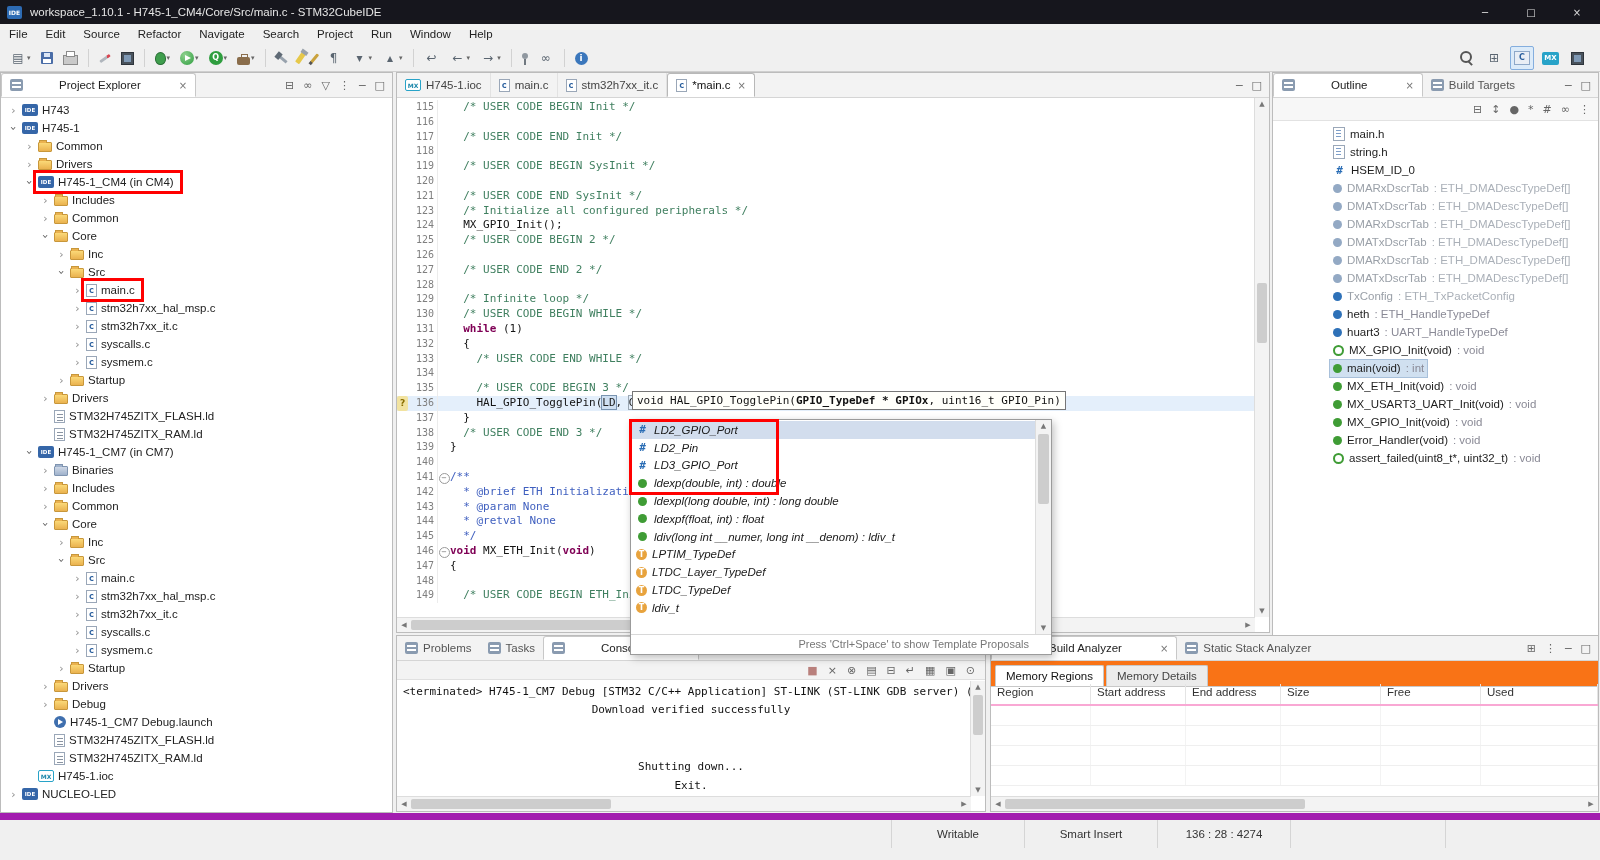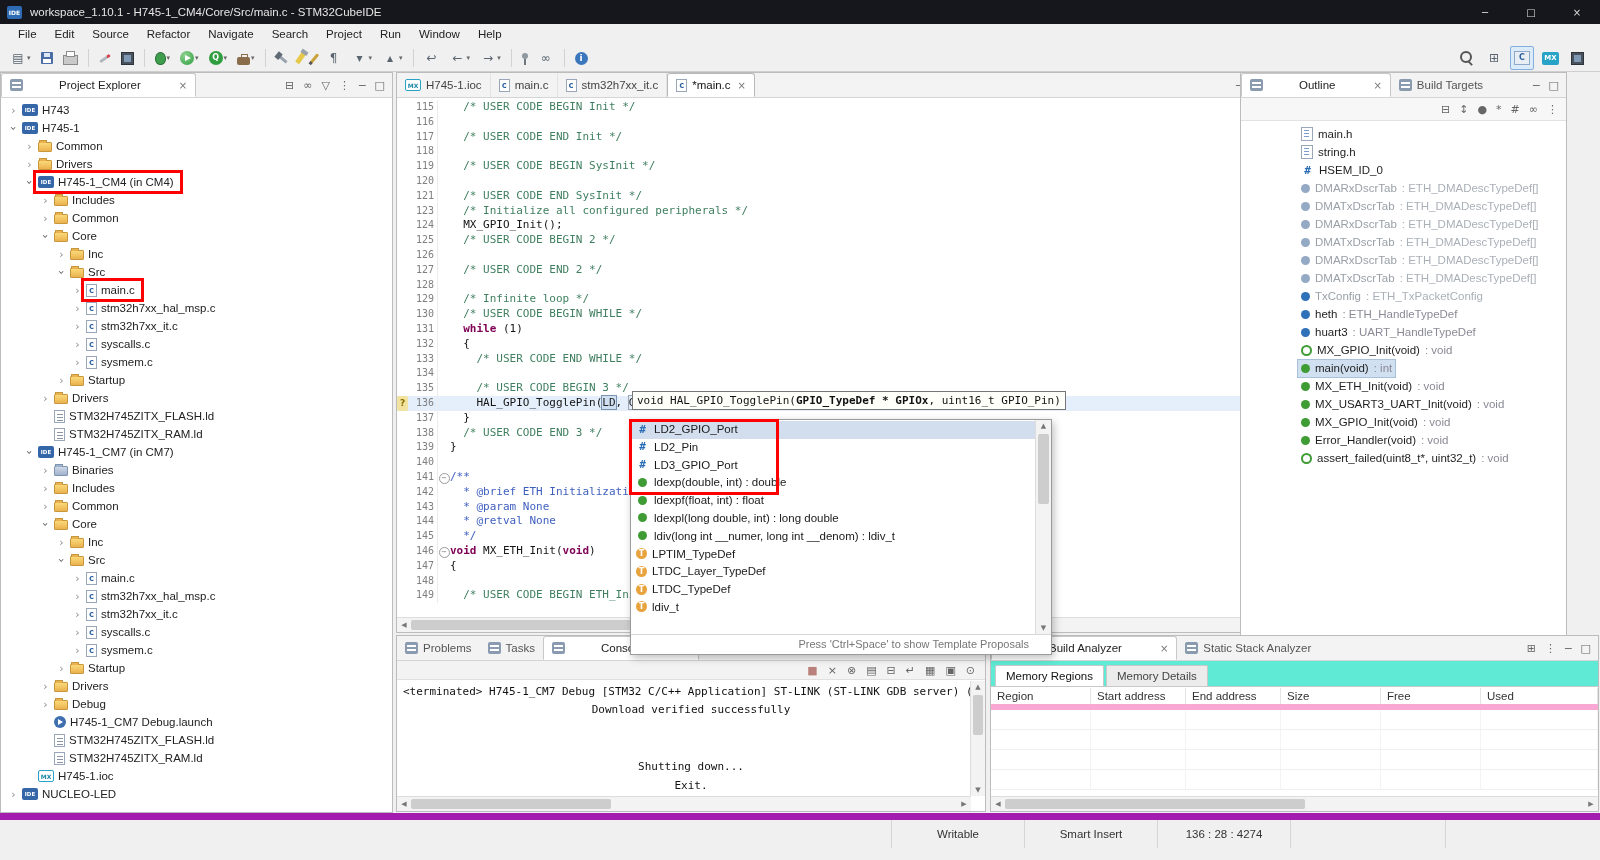--- a/index.html
+++ b/index.html
@@ -18,7 +18,7 @@
 
   
   #menubar{position:absolute;left:0;top:24px;width:1600px;height:21px;background:#f0f0f0;
-           display:flex;align-items:center;padding-left:9px;box-sizing:border-box;}
+           display:flex;align-items:center;padding-left:0;box-sizing:border-box;}
   .mi{padding:0 9px;line-height:21px;}
   #toolbar{position:absolute;left:0;top:45px;width:1600px;height:27px;background:#f0f0f0;
            border-bottom:1px solid #cfcfcf;display:flex;align-items:center;padding:0 5px;box-sizing:border-box;}

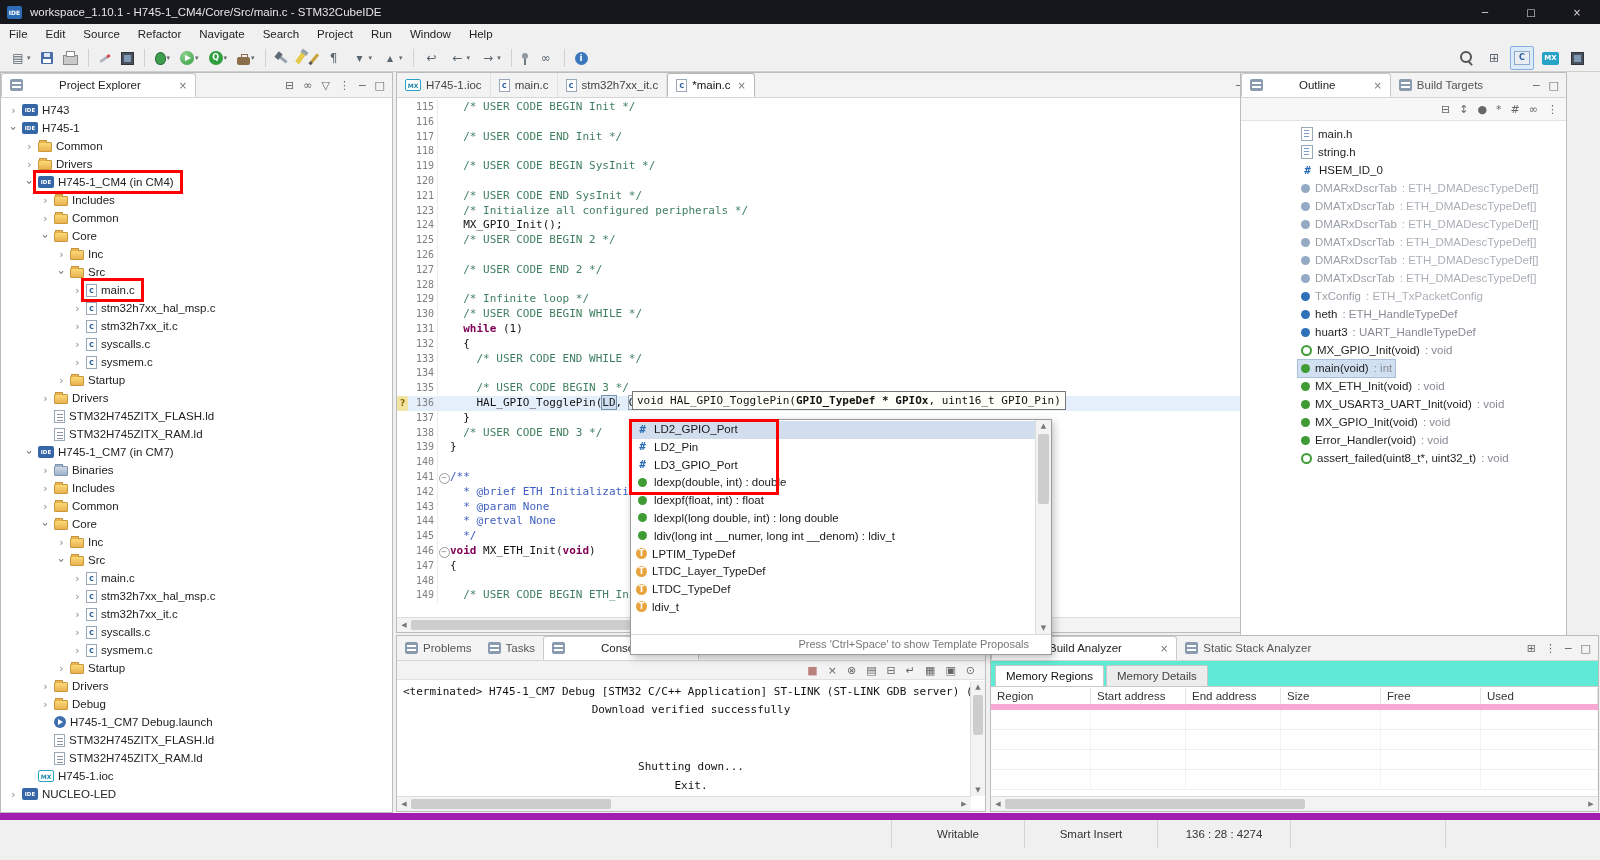--- a/index.html
+++ b/index.html
@@ -68,7 +68,7 @@
   .panel{position:absolute;background:#fff;border:1px solid #bcbcbc;box-sizing:border-box;}
   #explorer{left:0;top:72px;width:393px;height:741px;}
   #editorp{left:396px;top:72px;width:874px;height:561px;}
-  #outlinep{left:1240px;top:72px;width:327px;height:707px;}
+  #outlinep{left:1272px;top:72px;width:327px;height:707px;}
   #consolep{left:396px;top:635px;width:590px;height:177px;}
   #analyzerp{left:990px;top:635px;width:609px;height:177px;}
 

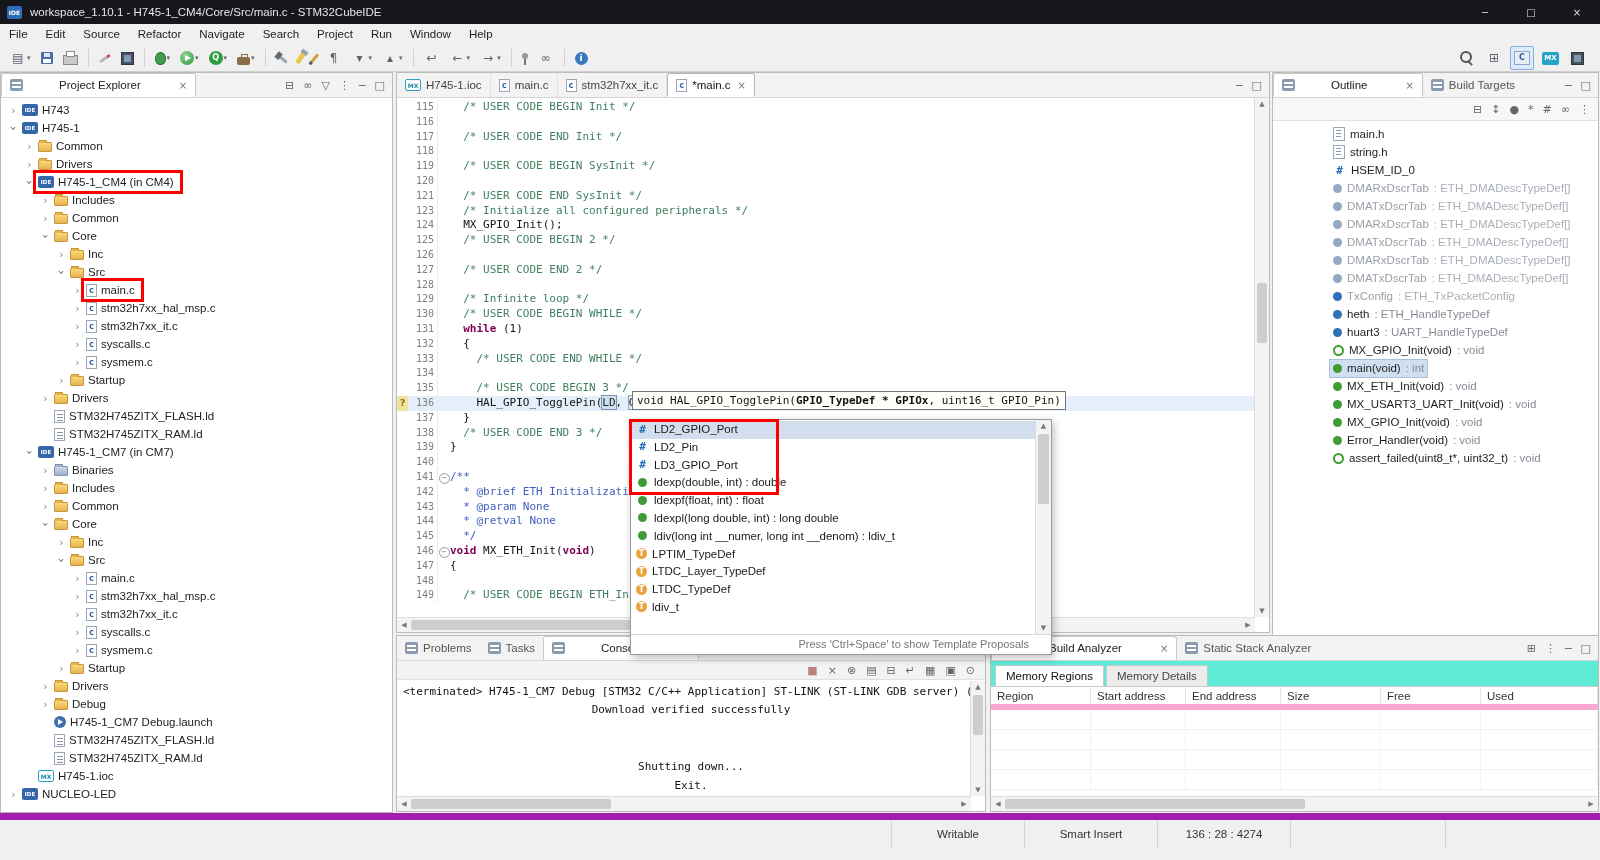--- a/index.html
+++ b/index.html
@@ -136,7 +136,7 @@
            box-shadow:2px 3px 8px rgba(0,0,0,.25);z-index:40;}
   #acbody{position:relative;height:214px;}
   #aclist{position:absolute;left:0;top:1px;right:15px;}
-  .acrow{height:17.8px;display:flex;padding-left:3px;white-space:nowrap;color:#1a1a1a;}
+  .acrow{height:17.8px;display:flex;align-items:center;padding-left:3px;white-space:nowrap;color:#1a1a1a;font-style:italic;}
   .acrow.sel{background:#d2dded;}
   .acin{display:inline-flex;align-items:center;gap:5px;padding:0 2px;height:16px;}
   .acico{width:13px;display:inline-flex;justify-content:center;align-items:center;flex:none;}

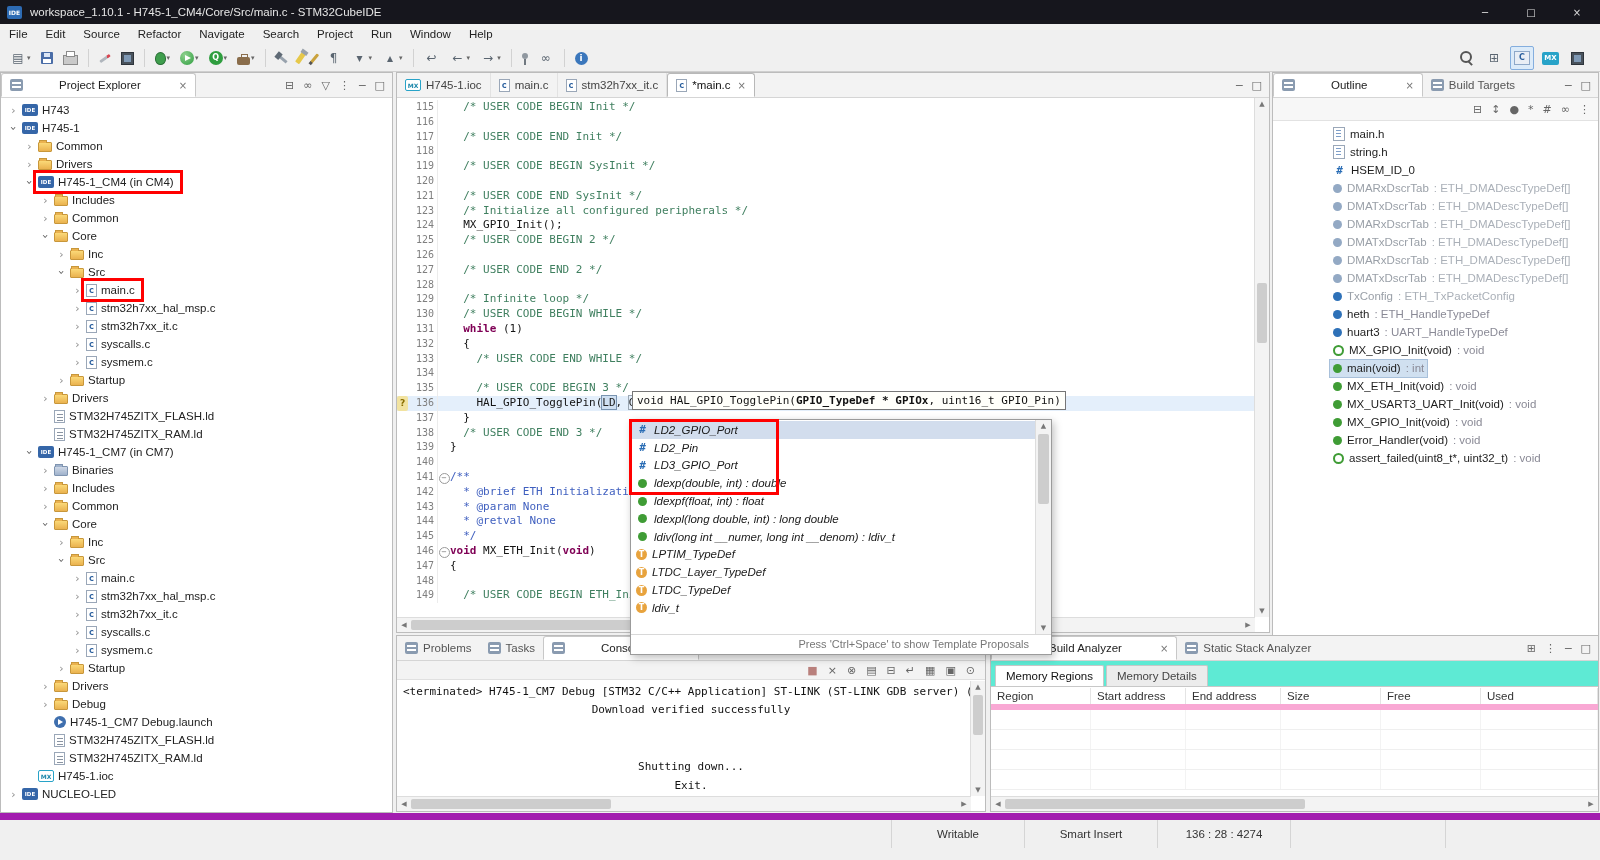--- a/index.html
+++ b/index.html
@@ -720,13 +720,13 @@
           <div class="acrow">
             <span class="acin">
               <span class="acico func"></span>
-              <span>ldexpf(float, int) : float</span>
+              <span>ldexpl(long double, int) : long double</span>
             </span>
           </div>
           <div class="acrow">
             <span class="acin">
               <span class="acico func"></span>
-              <span>ldexpl(long double, int) : long double</span>
+              <span>ldexpf(float, int) : float</span>
             </span>
           </div>
           <div class="acrow">

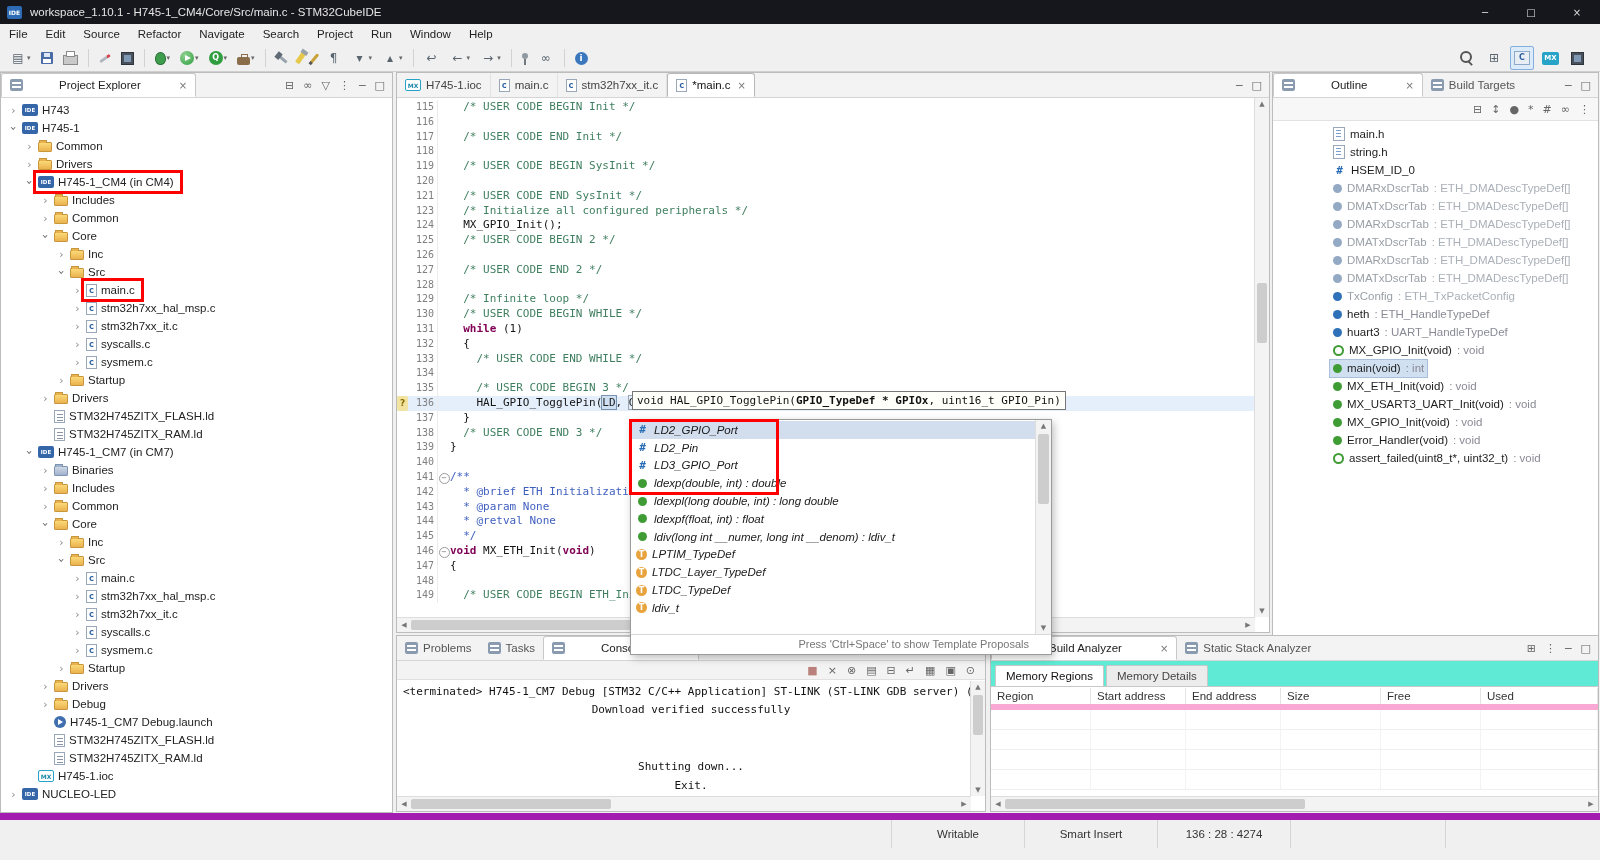--- a/index.html
+++ b/index.html
@@ -174,7 +174,7 @@
   #conhscroll{position:absolute;left:0;right:14px;bottom:0;height:14px;background:#f3f3f3;border-top:1px solid #ddd;}
 
   
-  #subtabs{height:23px;display:flex;align-items:flex-end;padding:2px 4px 0;border-bottom:1px solid #c8c8c8;background:#5eead4;}
+  #subtabs{height:23px;display:flex;align-items:flex-end;padding:2px 4px 0;border-bottom:1px solid #c8c8c8;background:#f97316;}
   .subtab{display:inline-flex;align-items:center;height:20px;padding:0 10px;border:1px solid #c8c8c8;border-bottom:none;
           background:#ececec;color:#444;border-radius:2px 2px 0 0;margin-right:2px;}
   .subtab.active{background:#fff;color:#111;}

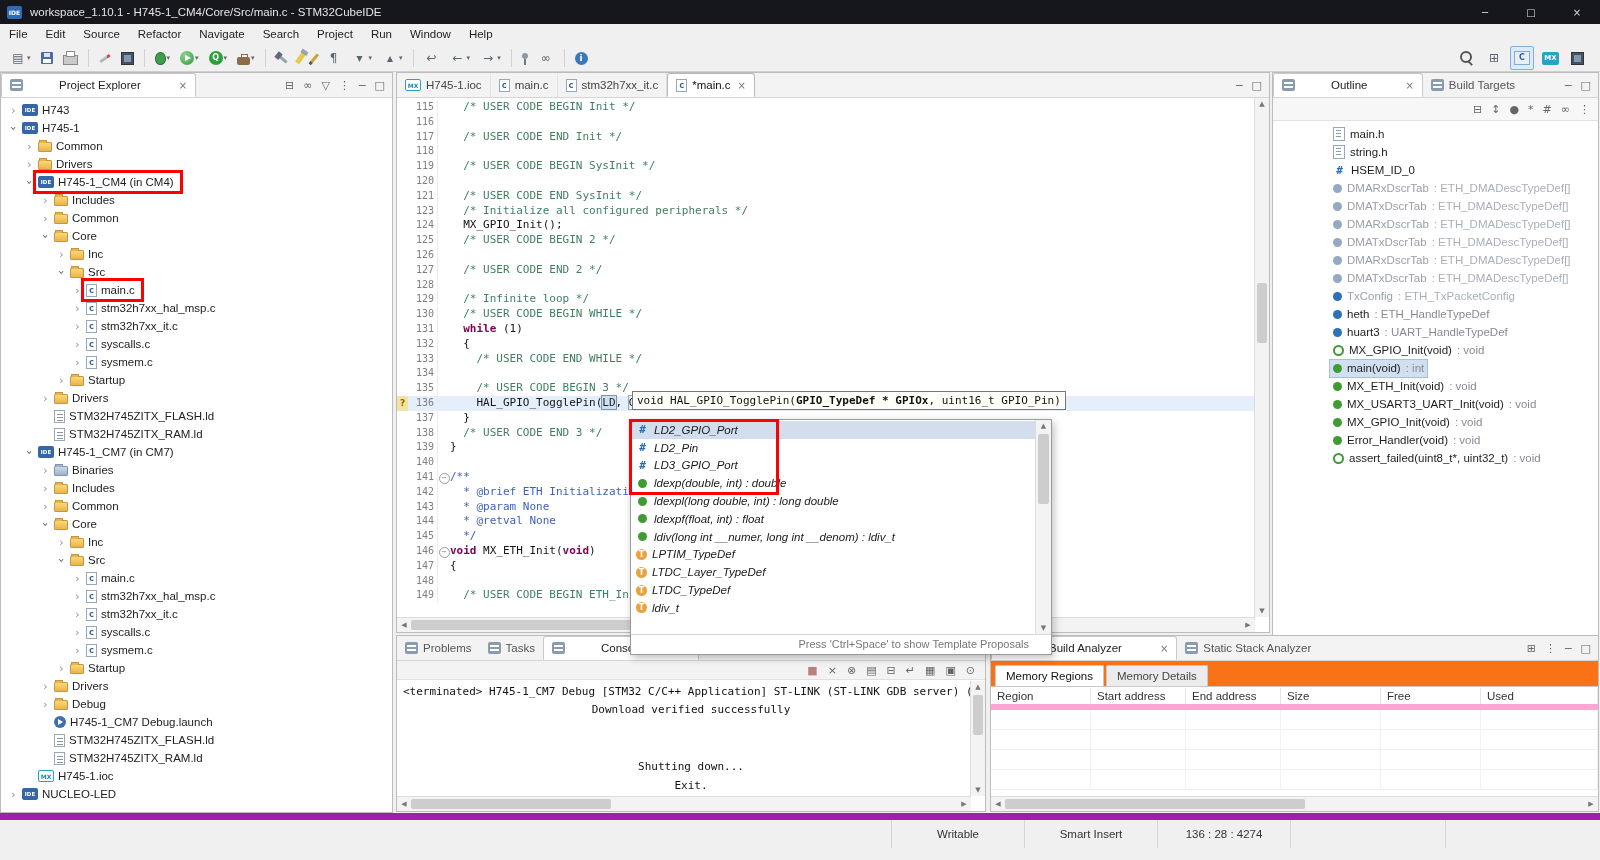--- a/index.html
+++ b/index.html
@@ -179,7 +179,7 @@
           background:#ececec;color:#444;border-radius:2px 2px 0 0;margin-right:2px;}
   .subtab.active{background:#fff;color:#111;}
   #memtable{position:absolute;left:0;top:48px;right:0;bottom:15px;overflow:hidden;}
-  .mhead{display:flex;height:20px;border-bottom:6px solid #f9a8d4;color:#333;align-items:flex-end;}
+  .mhead{display:flex;height:20px;border-bottom:2px solid #f9a8d4;color:#333;}
   .mhead span{padding:2px 6px;border-right:1px solid #e4e4e4;box-sizing:border-box;white-space:nowrap;overflow:hidden;}
   .mrow{display:flex;height:19px;border-bottom:1px solid #efefef;}
   .mrow span{border-right:1px solid #f3f3f3;box-sizing:border-box;}

